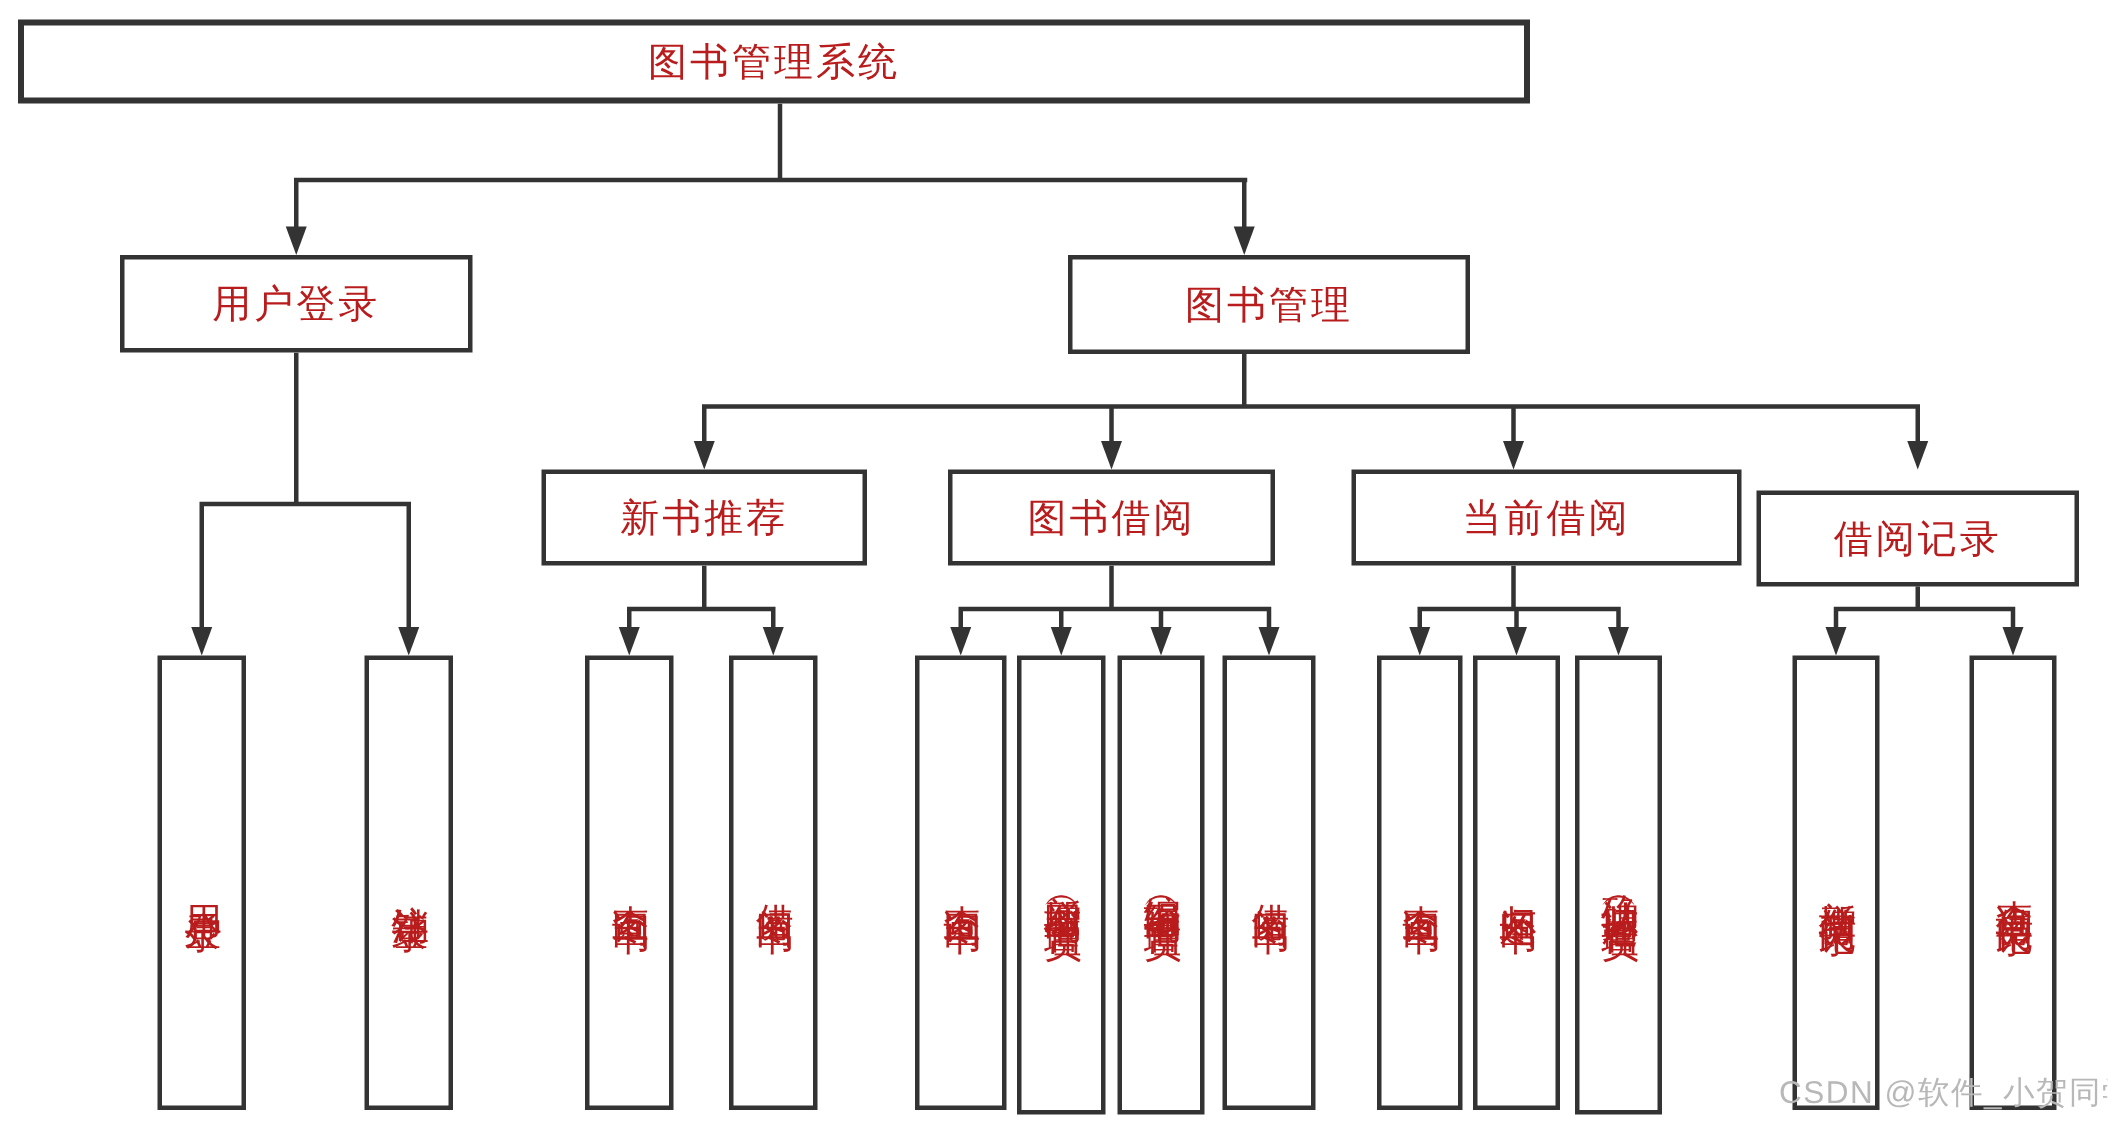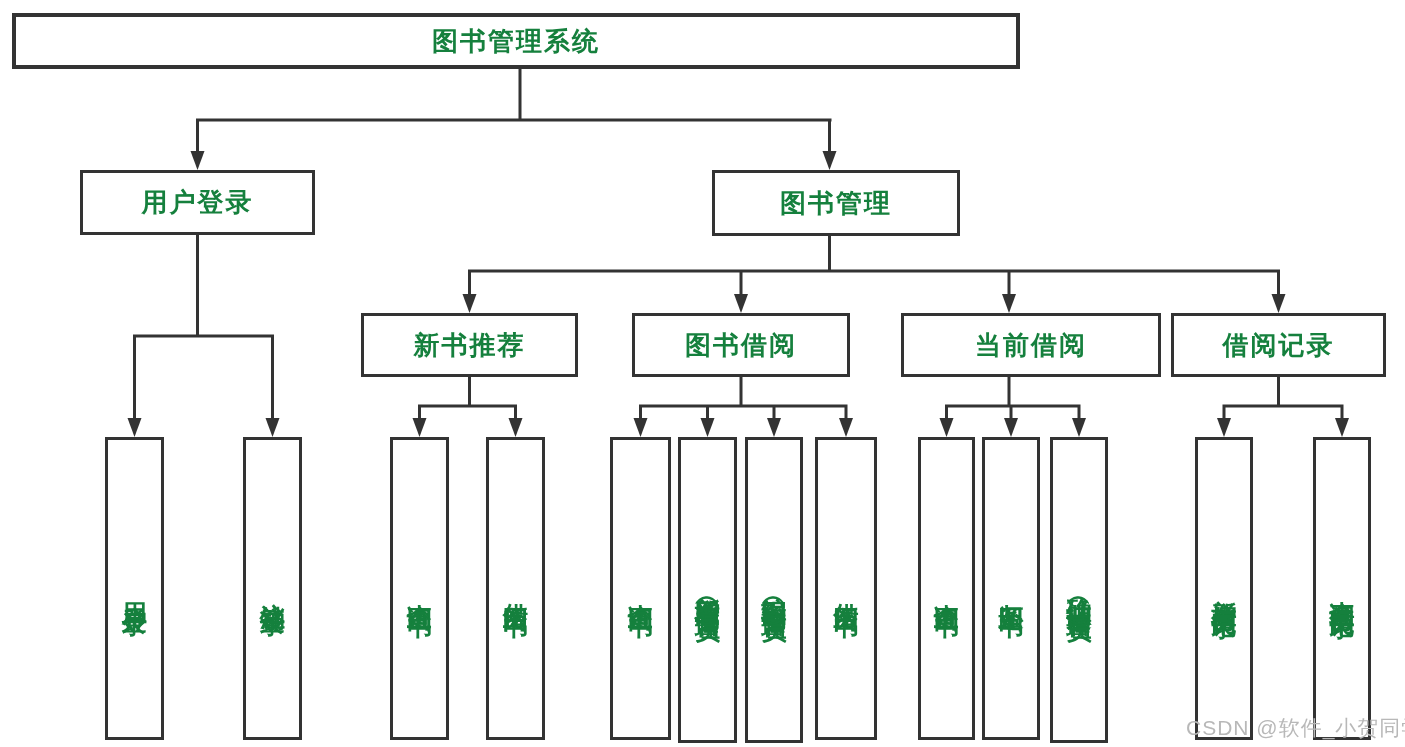--- a/index.html
+++ b/index.html
@@ -21,12 +21,11 @@
     box-sizing: border-box;
     background: #ffffff;
     border: 3px solid #333333;
-    color: #15803d;
+    color: #b91c1c;
     display: flex;
     align-items: center;
     justify-content: center;
     text-align: center;
-    font-weight: bold;
   }
   .root {
     border-width: 4px;

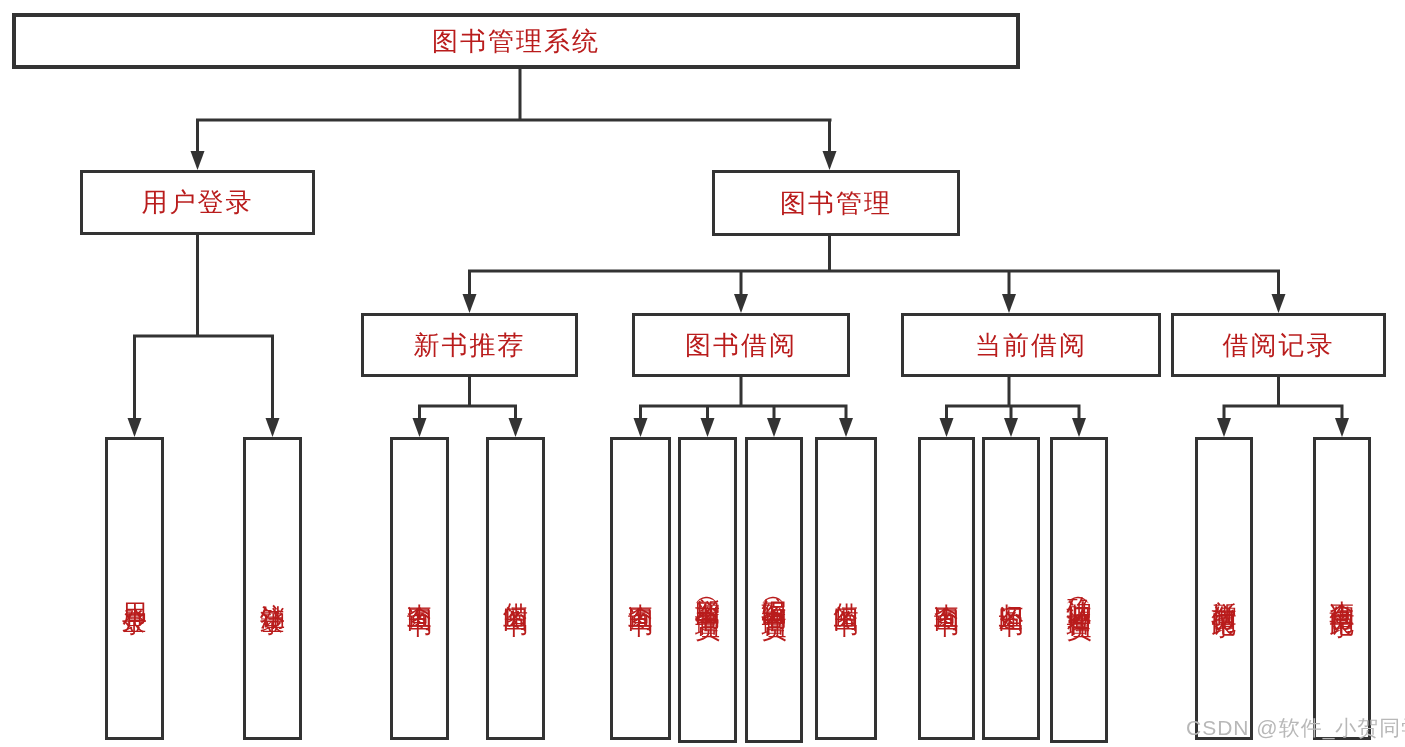--- a/index.html
+++ b/index.html
@@ -85,7 +85,7 @@
 
   <div class="node hbox" style="left:80px; top:170px; width:235px; height:65px">用户登录</div>
 
-  <div class="node hbox" style="left:712px; top:170px; width:248px; height:66px">图书管理</div>
+  <div class="node hbox" style="left:712px; top:170px; width:268px; height:66px">图书管理</div>
 
   <div class="node hbox" style="left:361px; top:313px; width:217px; height:64px">新书推荐</div>
 

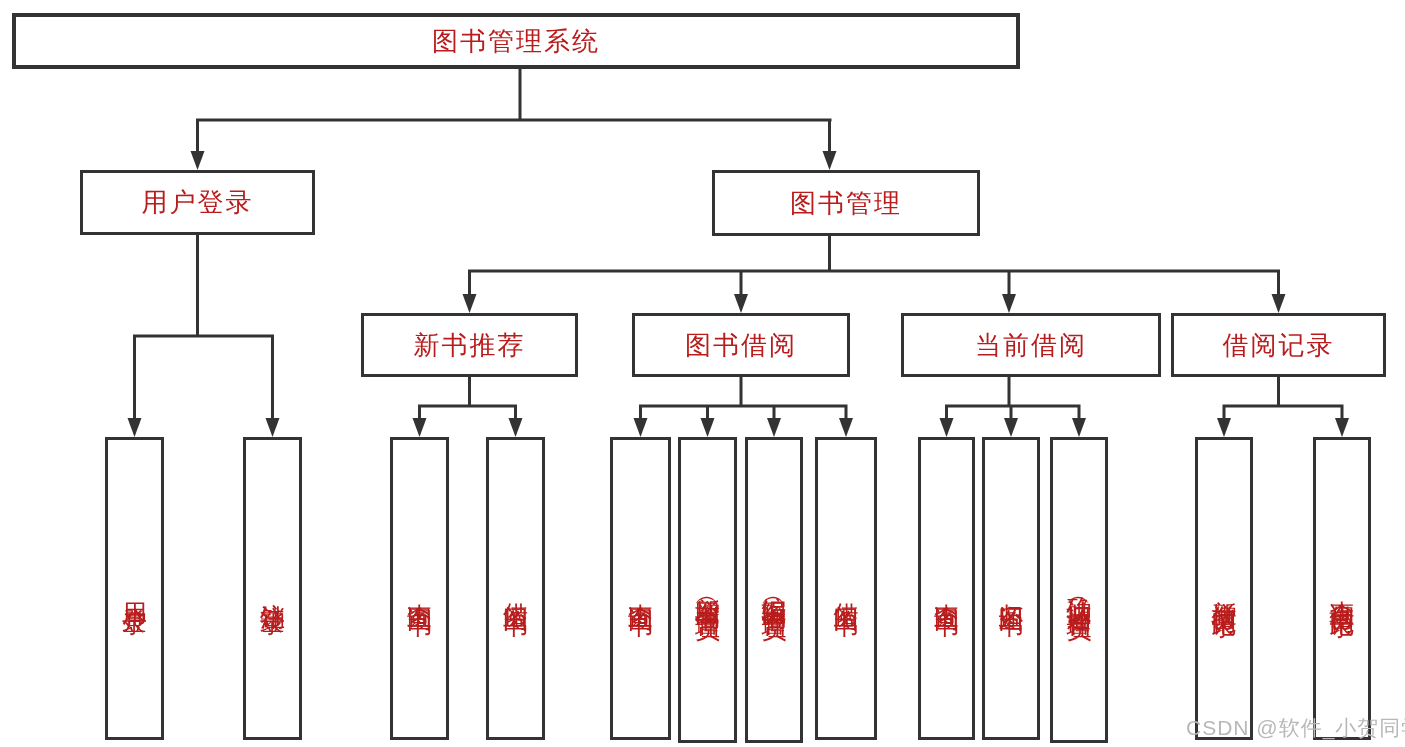--- a/index.html
+++ b/index.html
@@ -93,7 +93,7 @@
 
   <div class="node hbox" style="left:901px; top:313px; width:260px; height:64px">当前借阅</div>
 
-  <div class="node hbox" style="left:1171px; top:313px; width:215px; height:64px">借阅记录</div>
+  <div class="node hbox" style="left:1171px; top:327px; width:215px; height:64px">借阅记录</div>
 
   <div class="node vbox" style="left:105px; top:437px; width:59px; height:303px">用户登录</div>
 

